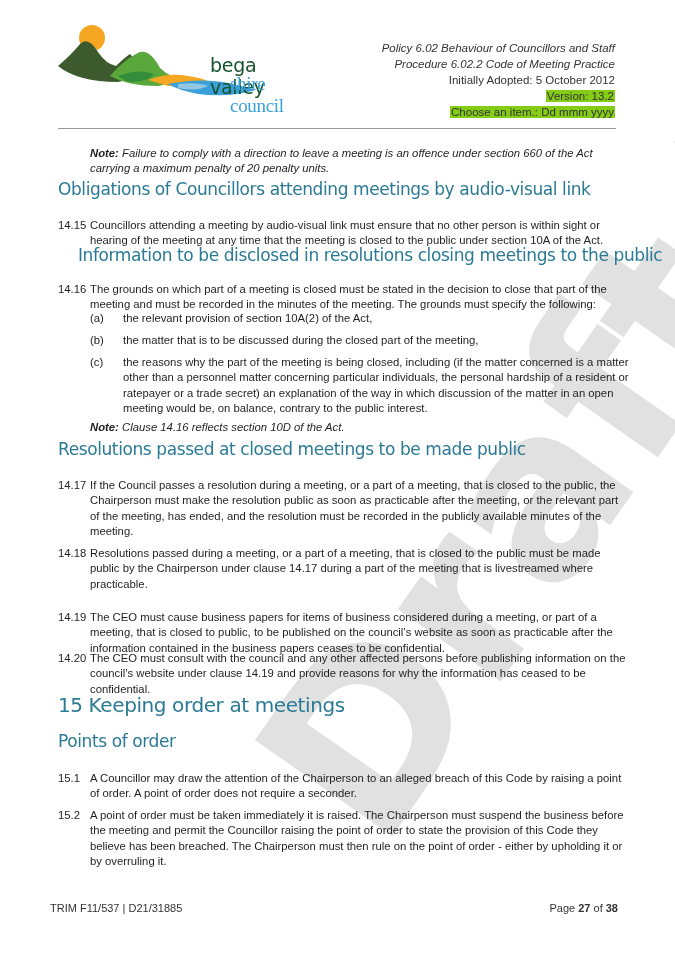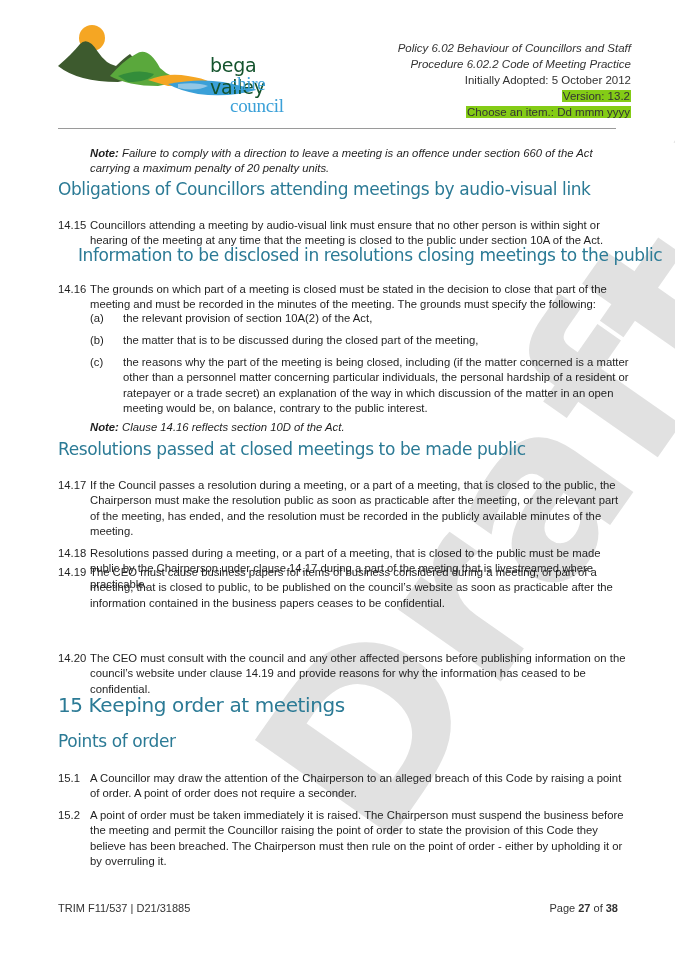--- a/index.html
+++ b/index.html
@@ -13,7 +13,7 @@
   .logo-text-1 { position: absolute; left: 152px; top: 30px; font-family: "DejaVu Sans", sans-serif; font-size: 19px; color: #14532d; letter-spacing: -0.3px; }
   .logo-text-2 { position: absolute; left: 172px; top: 49px; font-family: Liberation Serif, serif; font-size: 19px; color: #3aa0d8; letter-spacing: -0.3px; }
 
-  .meta { position: absolute; right: 44px; top: 40px; text-align: right; font-size: 11.5px; line-height: 16px; color: #333; }
+  .meta { position: absolute; right: 60px; top: 40px; text-align: right; font-size: 11.5px; line-height: 16px; color: #333; }
   .meta .it { font-style: italic; }
   .meta .hl { background: #84cc16; padding: 0 1px; }
 

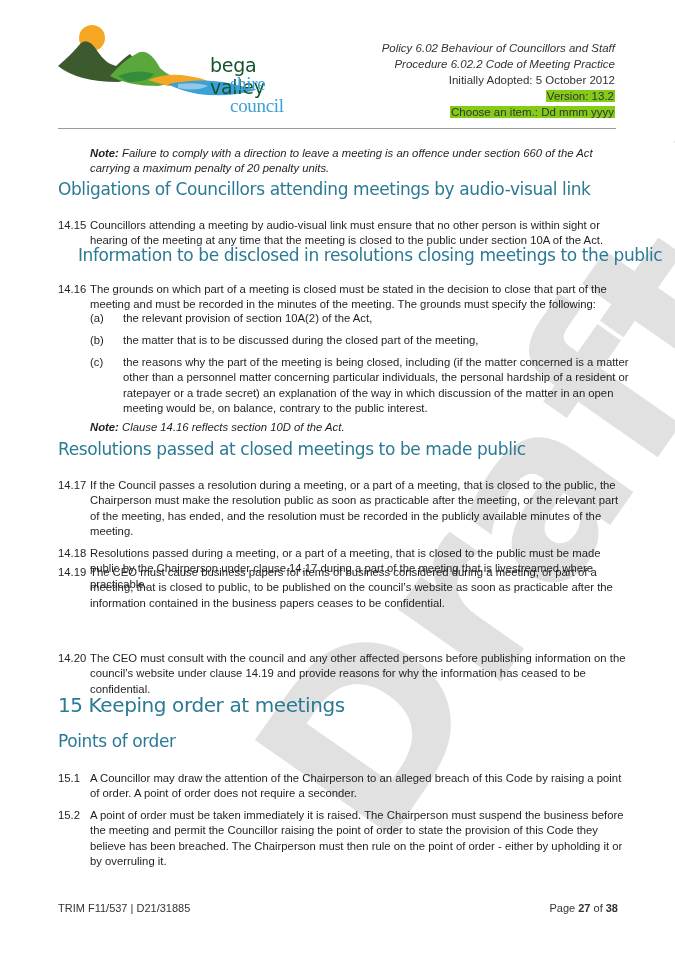--- a/index.html
+++ b/index.html
@@ -118,7 +118,7 @@
     <span class="txt">Resolutions passed during a meeting, or a part of a meeting, that is closed to the public must be made public by the Chairperson under clause 14.17 during a part of the meeting that is livestreamed where practicable.</span>
   </div>
 
-  <div class="clause" style="top:557px;">
+  <div class="clause" style="top:602px;">
     <span class="num">14.19</span>
     <span class="txt">The CEO must cause business papers for items of business considered during a meeting, or part of a meeting, that is closed to public, to be published on the council’s website as soon as practicable after the information contained in the business papers ceases to be confidential.</span>
   </div>

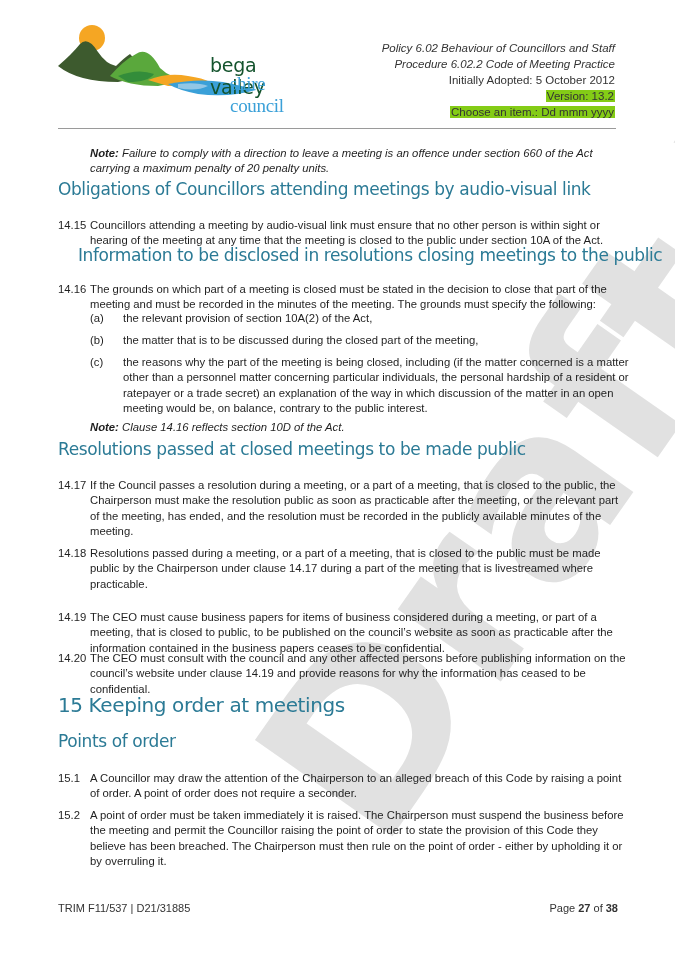--- a/index.html
+++ b/index.html
@@ -143,7 +143,7 @@
   </div>
 </div>
 
-<div class="footer" style="left:58px;">TRIM F11/537 | D21/31885</div>
+<div class="footer" style="left:50px;">TRIM F11/537 | D21/31885</div>
 <div class="footer" style="right:57px;">
   <span>Page </span><b>27</b><span> of </span><b>38</b>
 </div>

